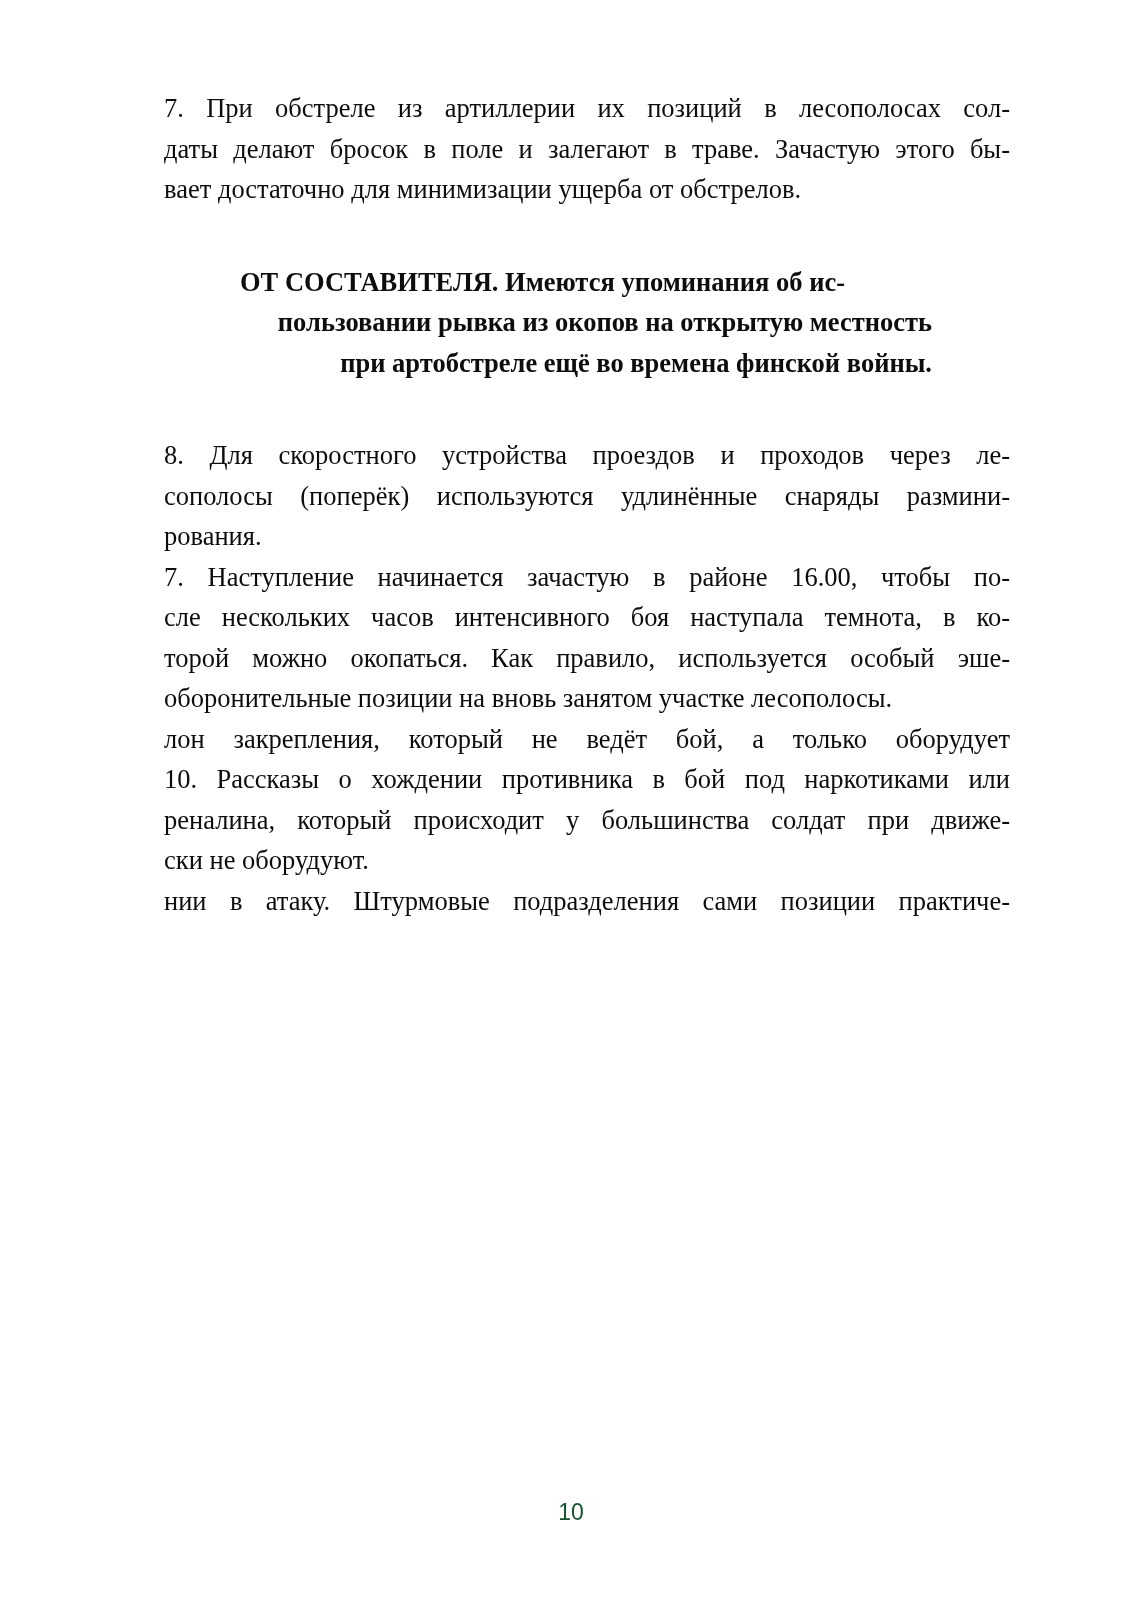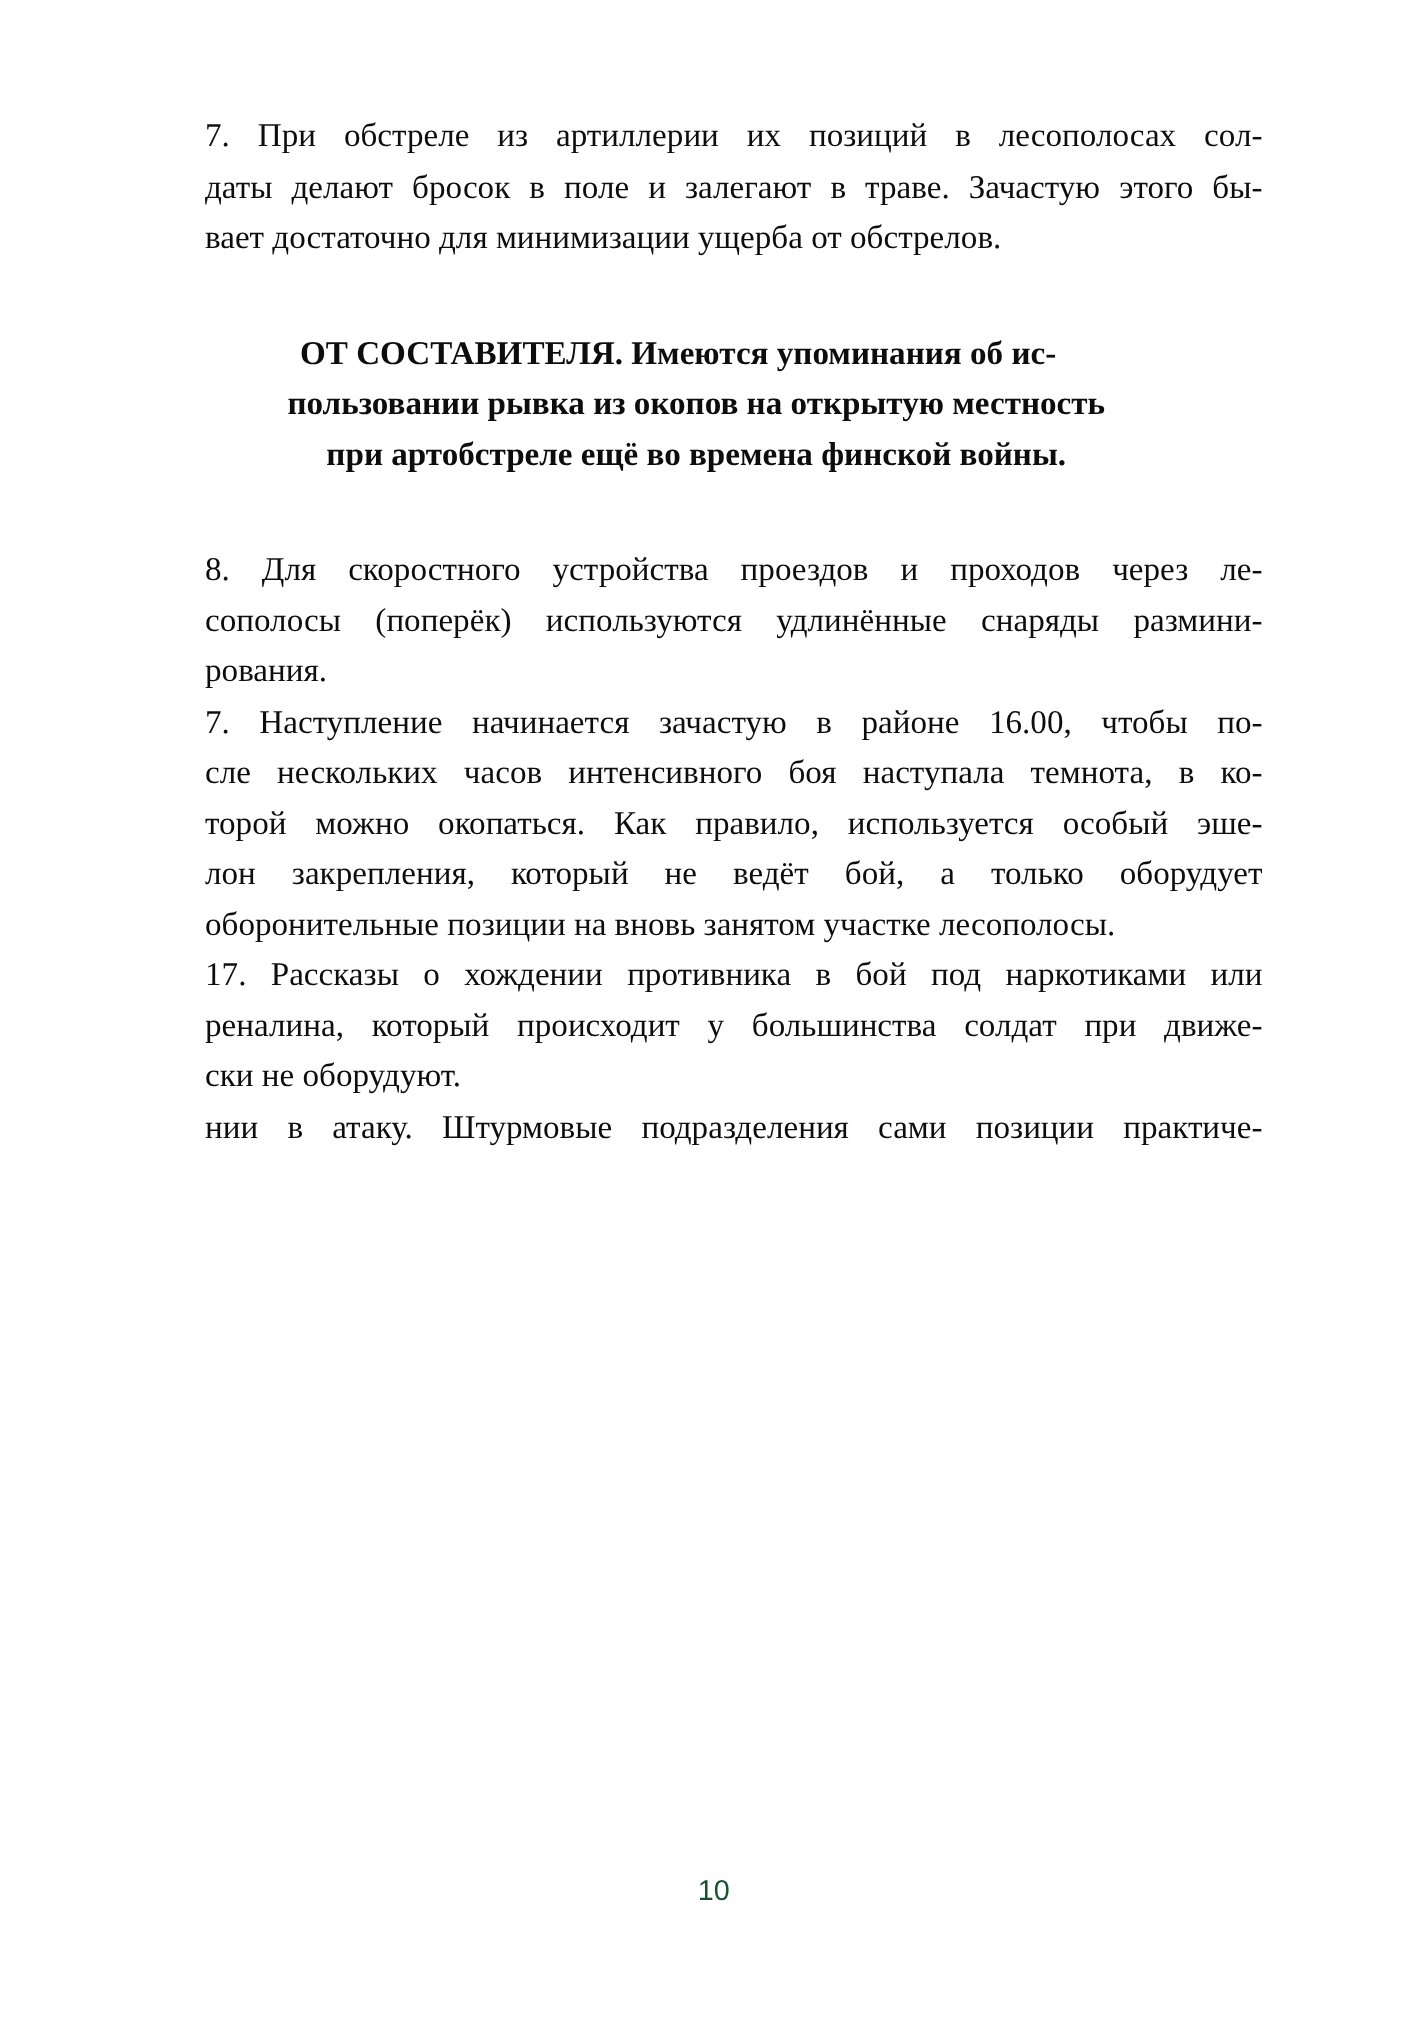--- a/index.html
+++ b/index.html
@@ -62,7 +62,7 @@
   }
   .editor-note .note-line.l2,
   .editor-note .note-line.l3 {
-    text-align: center;
+    text-align: right;
   }
 
   .par-8 { margin-top: 0; }

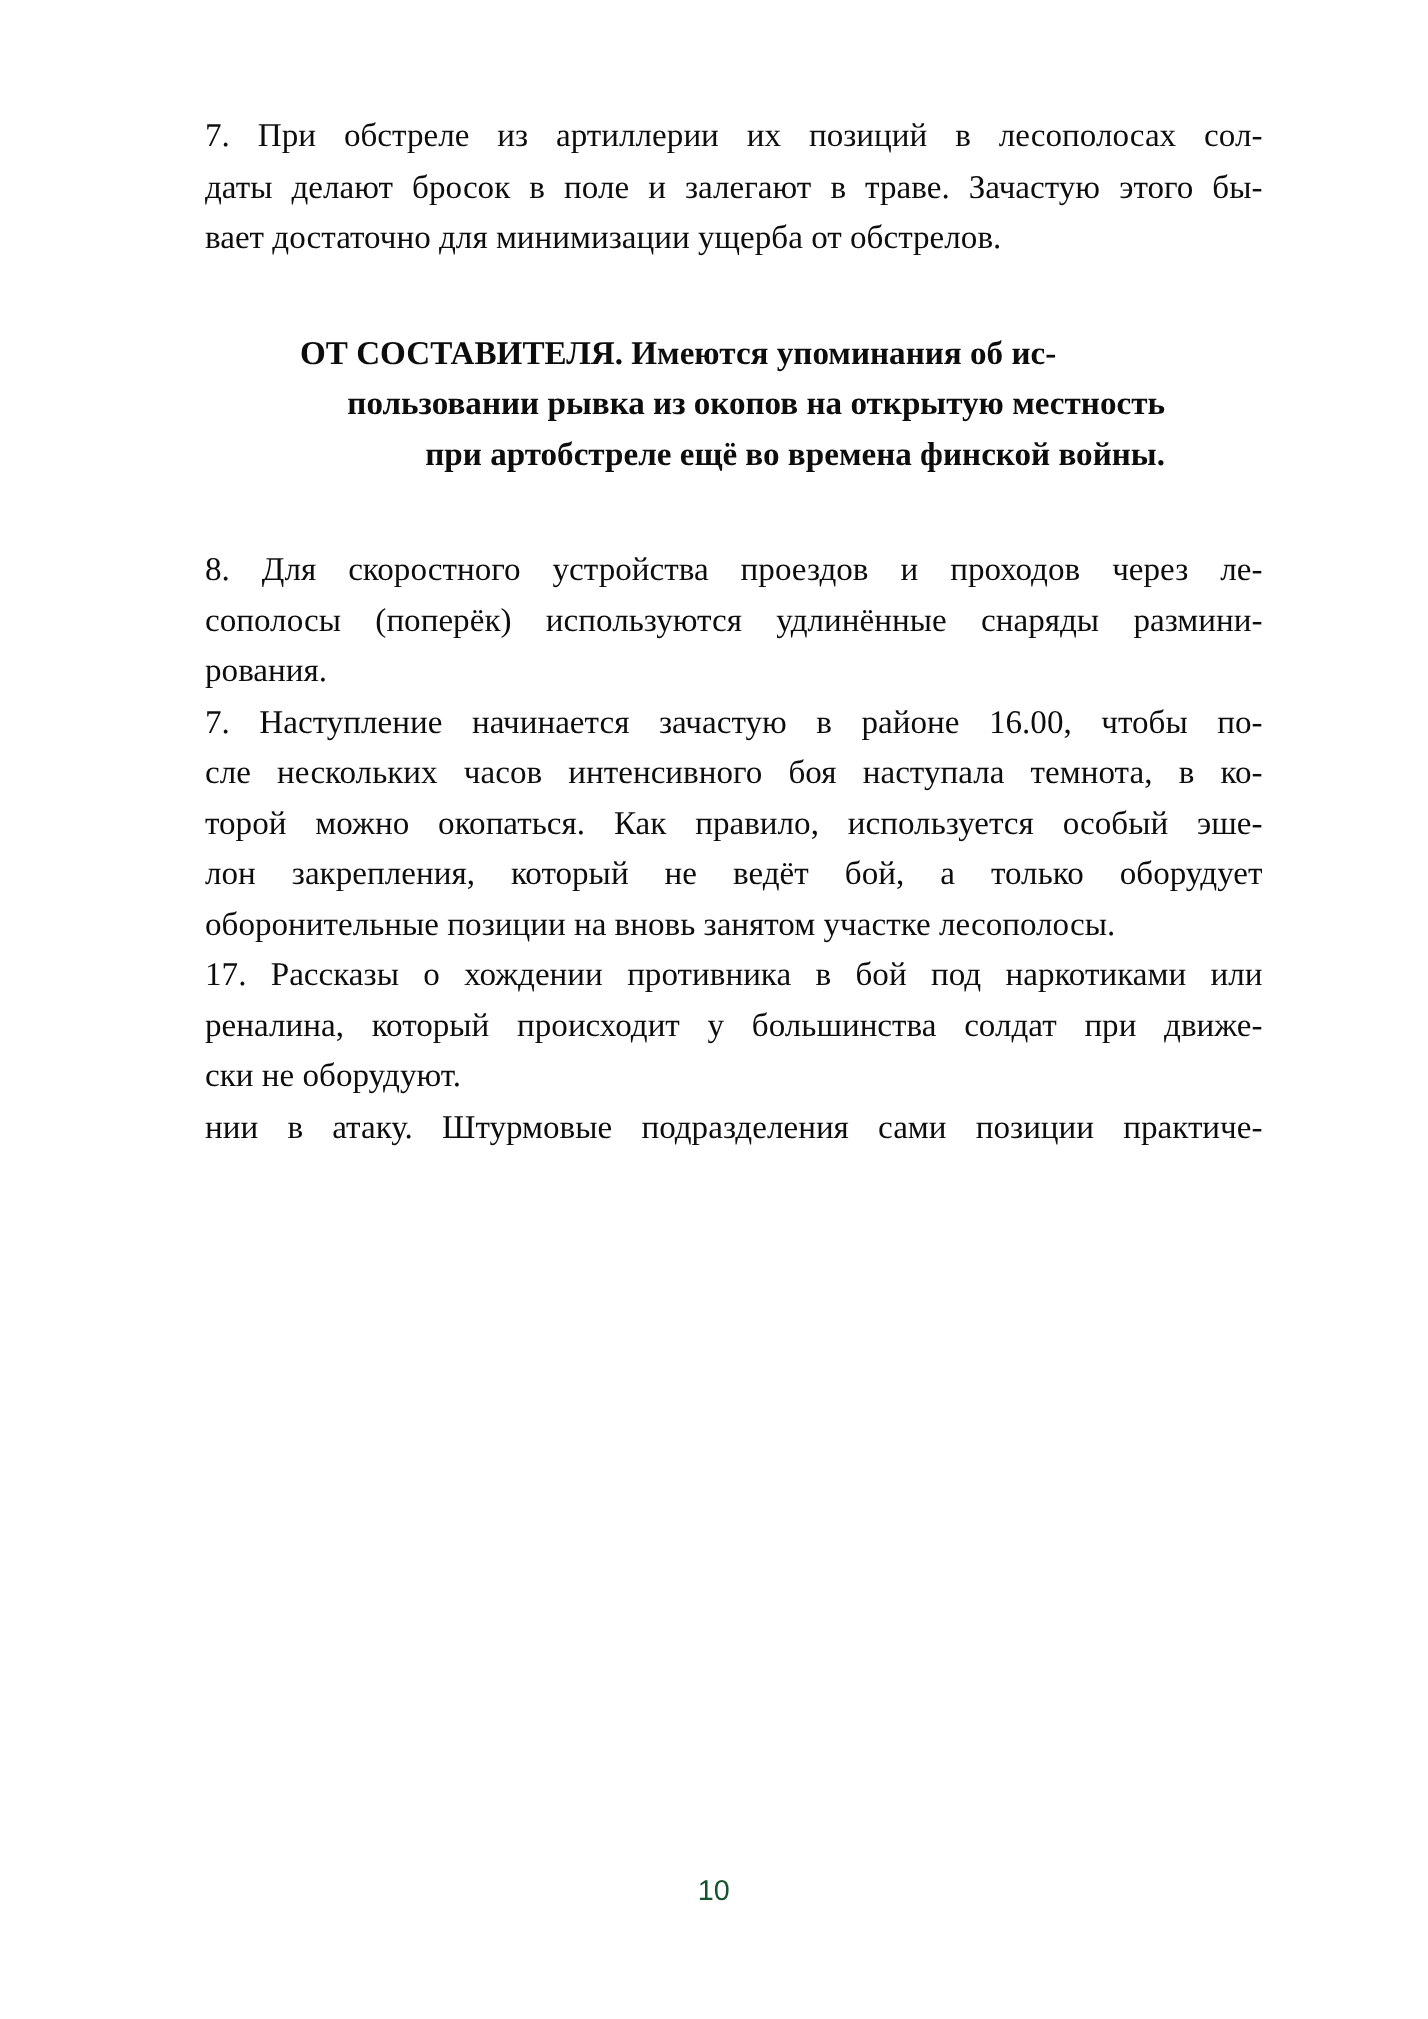--- a/index.html
+++ b/index.html
@@ -125,8 +125,8 @@
       <span class="jline first">7. Наступление начинается зачастую в районе 16.00, чтобы по-</span>
       <span class="jline">сле нескольких часов интенсивного боя наступала темнота, в ко-</span>
       <span class="jline">торой можно окопаться. Как правило, используется особый эше-</span>
+      <span class="jline last">оборонительные позиции на вновь занятом участке лесополосы.</span>
       <span class="jline">лон закрепления, который не ведёт бой, а только оборудует</span>
-      <span class="jline last">оборонительные позиции на вновь занятом участке лесополосы.</span>
     </p>
 
     <p class="body-par par-10">

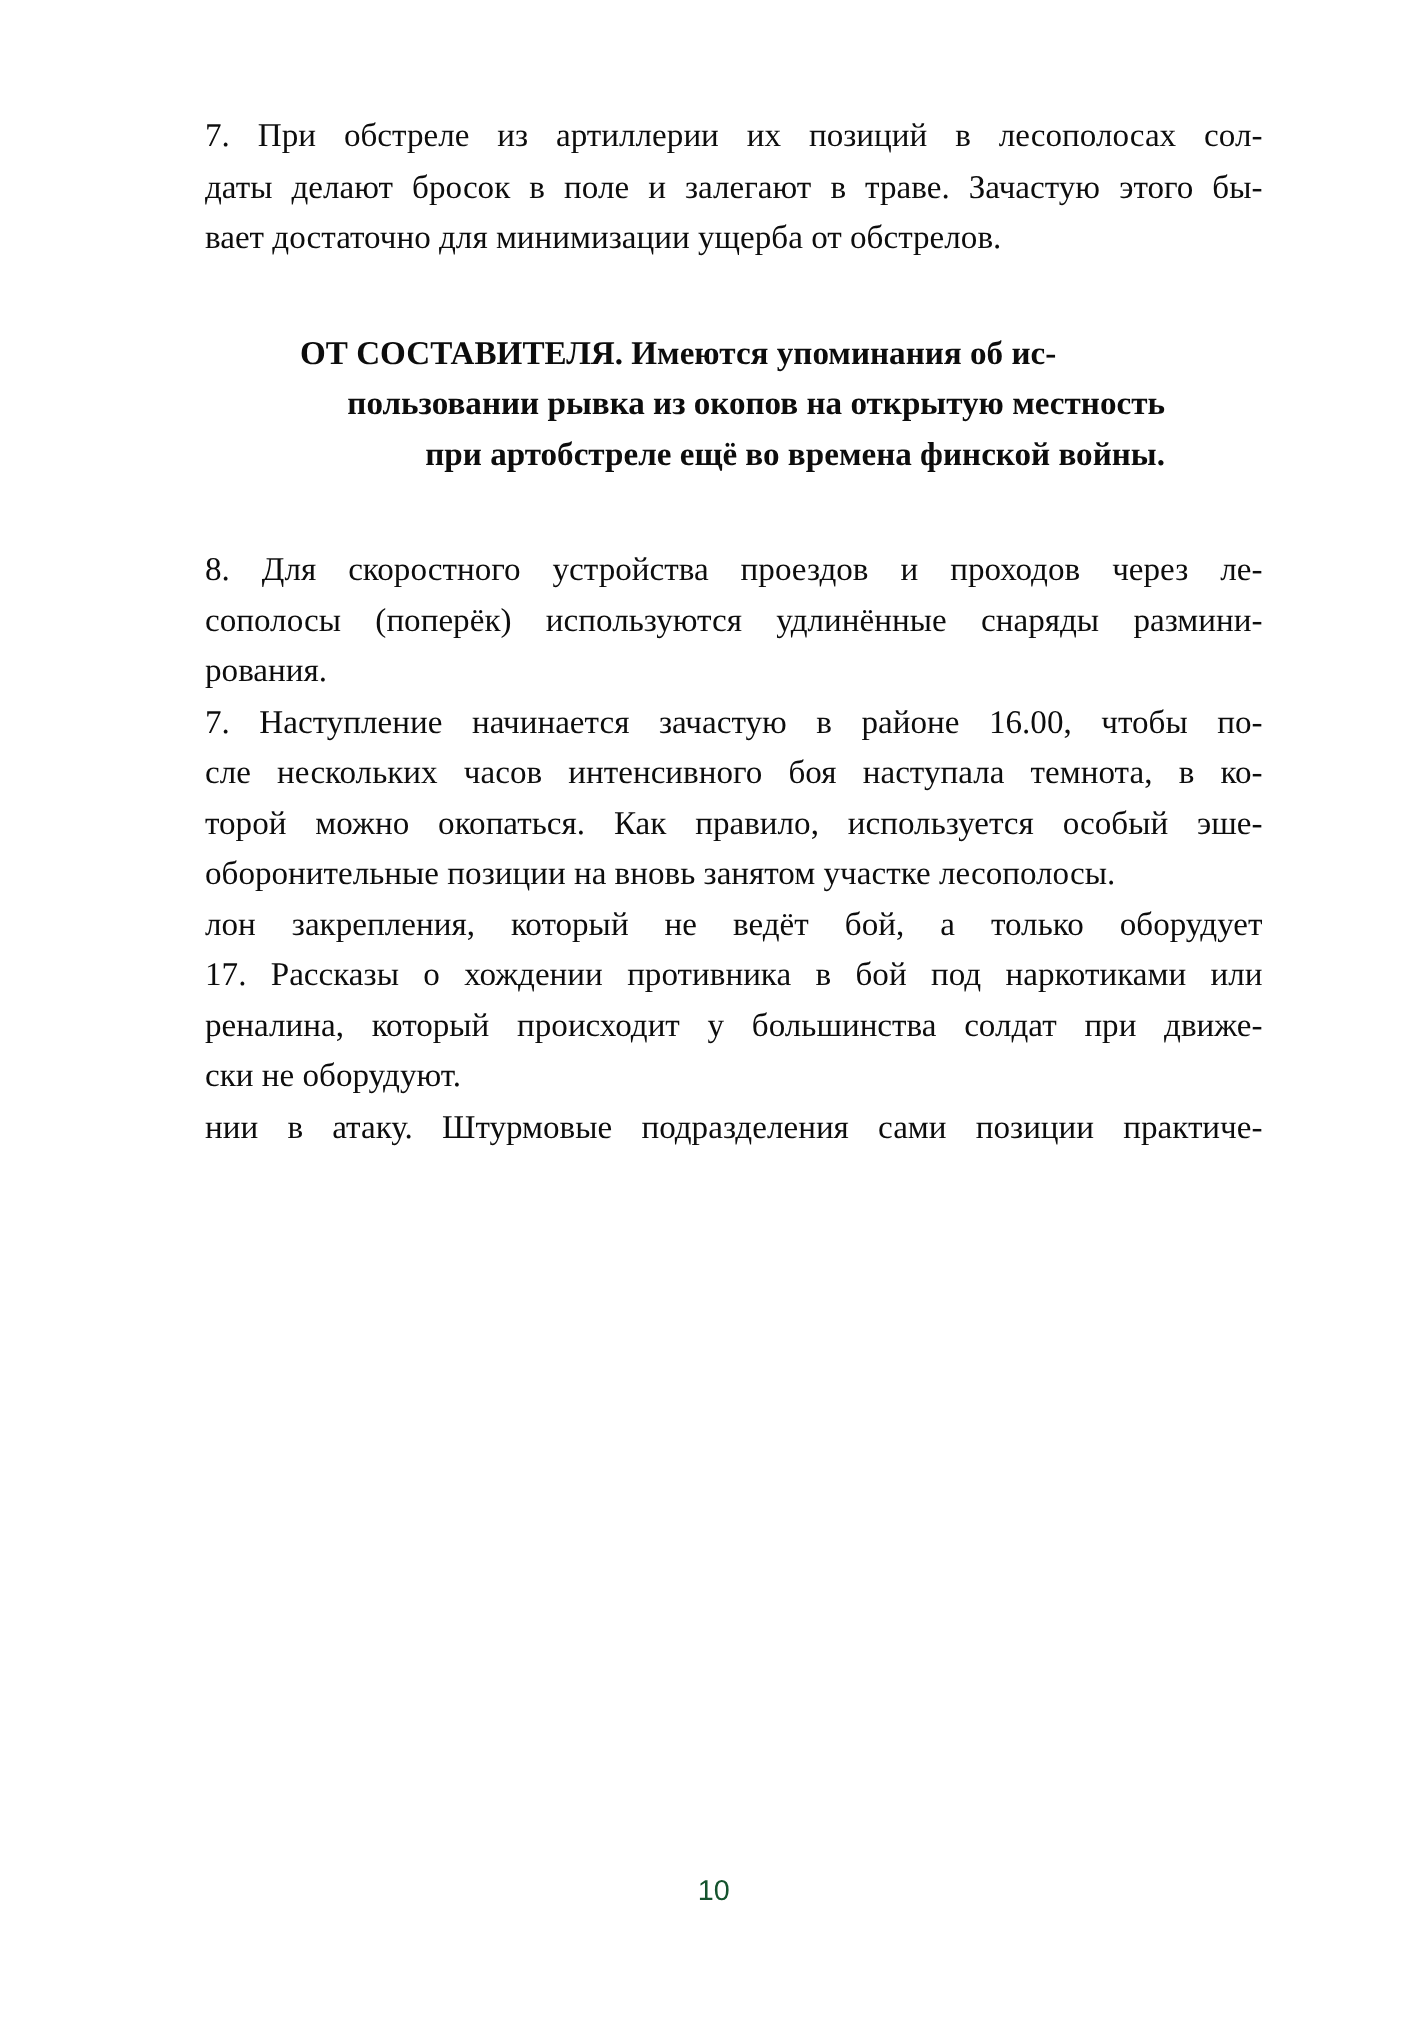--- a/index.html
+++ b/index.html
@@ -130,7 +130,7 @@
     </p>
 
     <p class="body-par par-10">
-      <span class="jline first">17. Рассказы о хождении противника в бой под наркотиками или</span>
+      <span class="jline first">10. Рассказы о хождении противника в бой под наркотиками или</span>
       <span class="jline">реналина, который происходит у большинства солдат при движе-</span>
       <span class="jline last">ски не оборудуют.</span>
       <span class="jline">нии в атаку. Штурмовые подразделения сами позиции практиче-</span>

